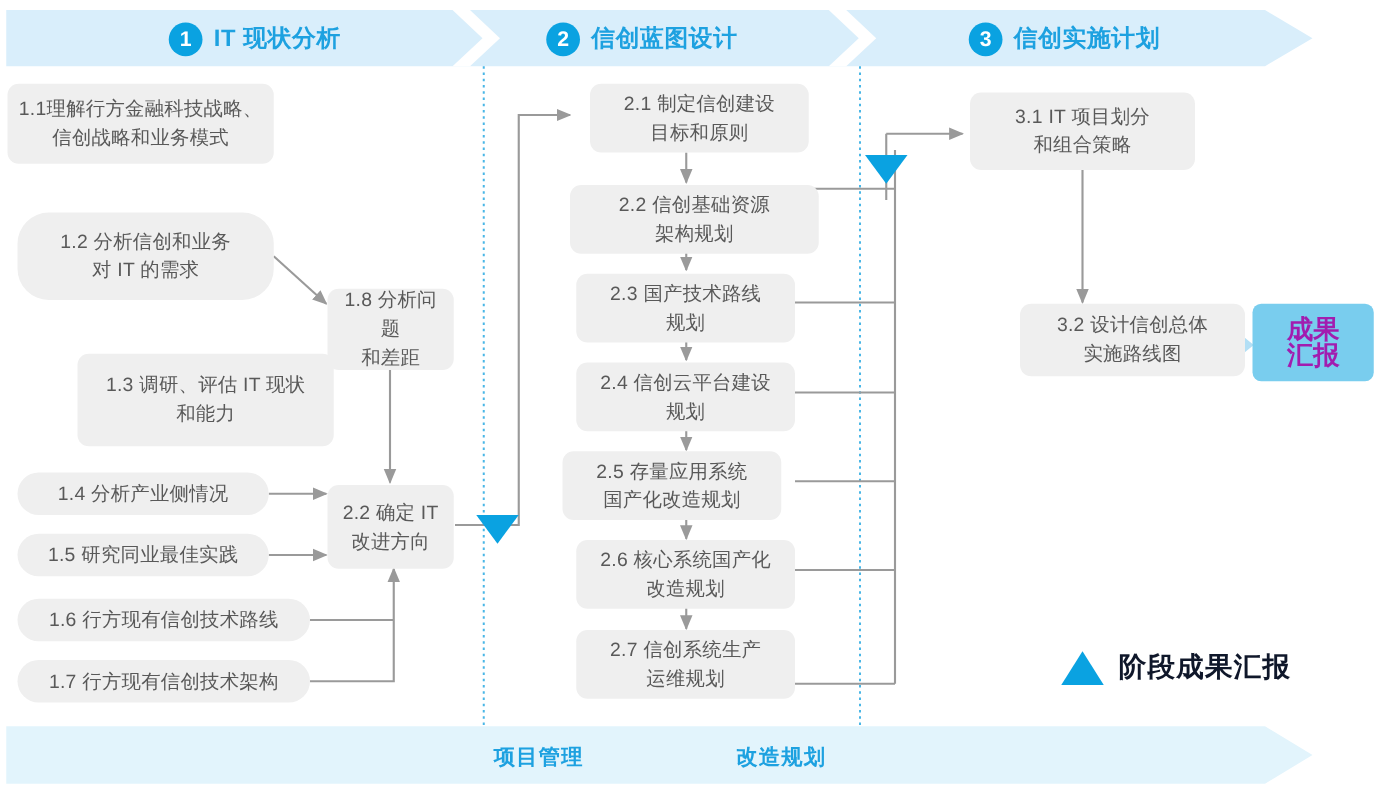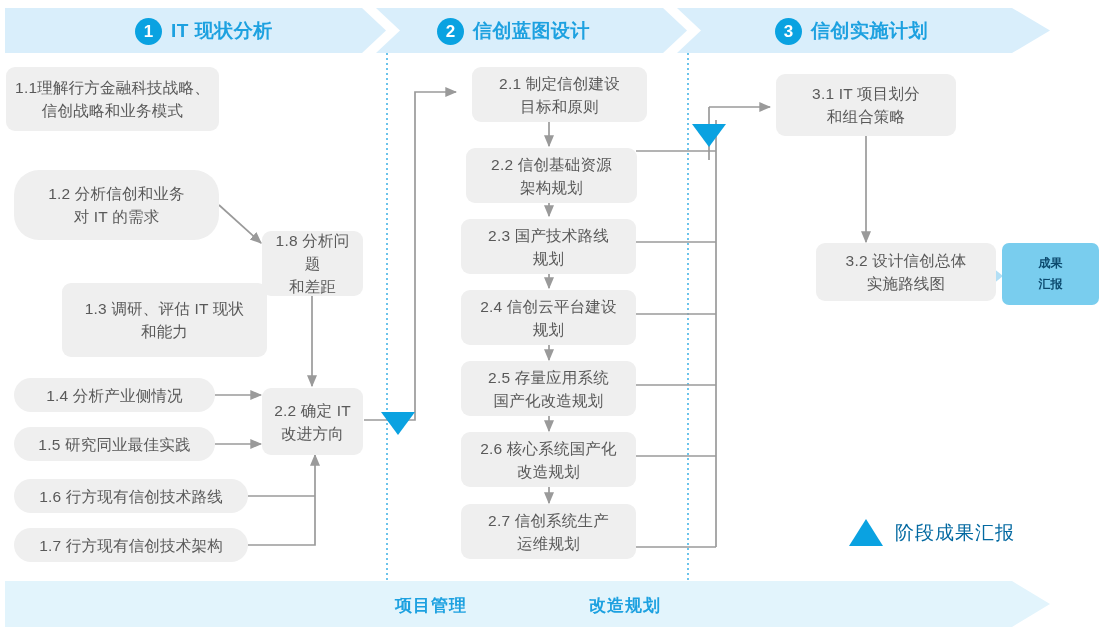--- a/index.html
+++ b/index.html
@@ -263,7 +263,7 @@
       <span class="box-text">目标和原则</span>
     </span>
   </div>
-  <div class="box" style="left:466px; top:148px; width:171px; height:55px;">
+  <div class="box" style="left:456px; top:148px; width:199px; height:55px;">
     <span>
       <span class="box-text">2.2 信创基础资源</span>
       <span class="box-text">架构规划</span>

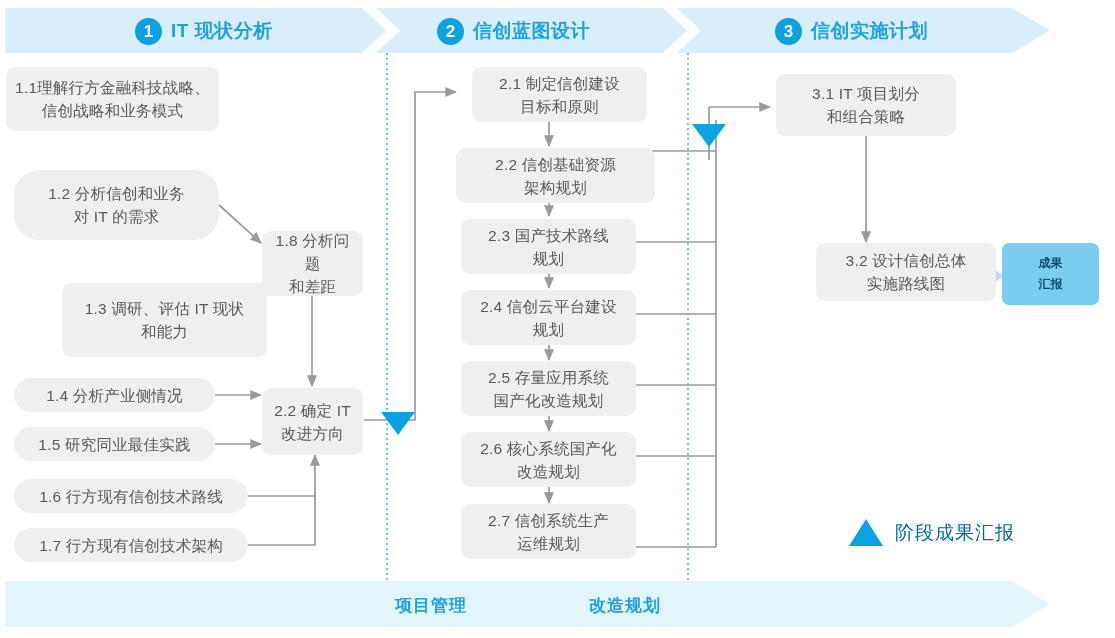--- a/index.html
+++ b/index.html
@@ -77,8 +77,8 @@
     position: absolute;
     background: #79cdee;
     border-radius: 7px;
-    color: #0c4a6e;
-    font-size: 12px;
+    color: #a21caf;
+    font-size: 21px;
     font-weight: bold;
     line-height: 21px;
     display: flex;

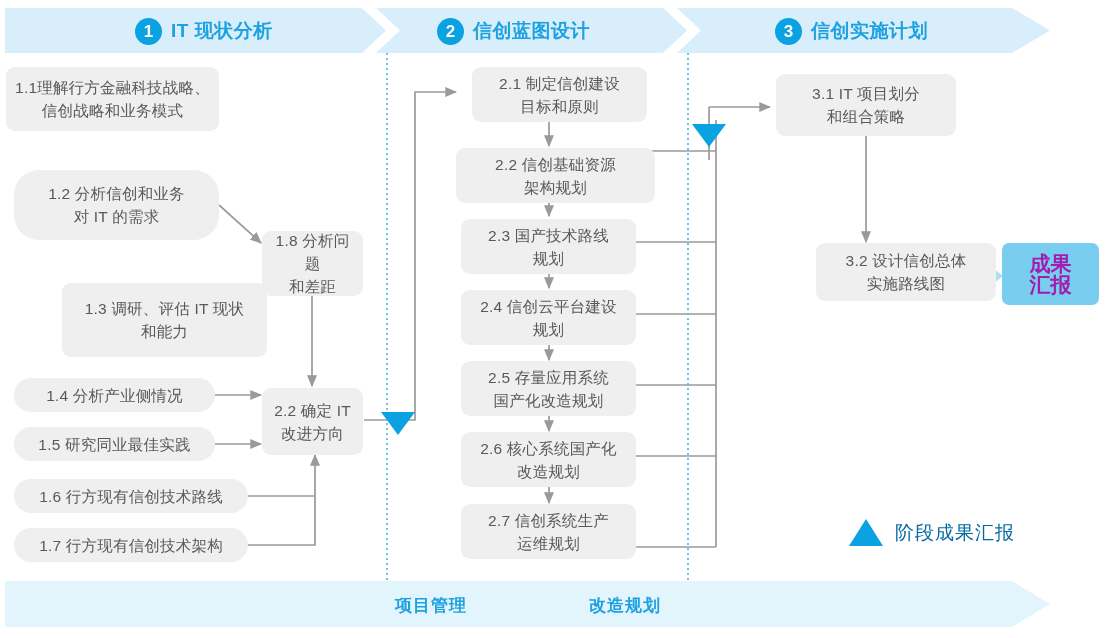--- a/index.html
+++ b/index.html
@@ -281,7 +281,7 @@
       <span class="box-text">规划</span>
     </span>
   </div>
-  <div class="box" style="left:461px; top:361px; width:175px; height:55px;">
+  <div class="box" style="left:450px; top:361px; width:175px; height:55px;">
     <span>
       <span class="box-text">2.5 存量应用系统</span>
       <span class="box-text">国产化改造规划</span>

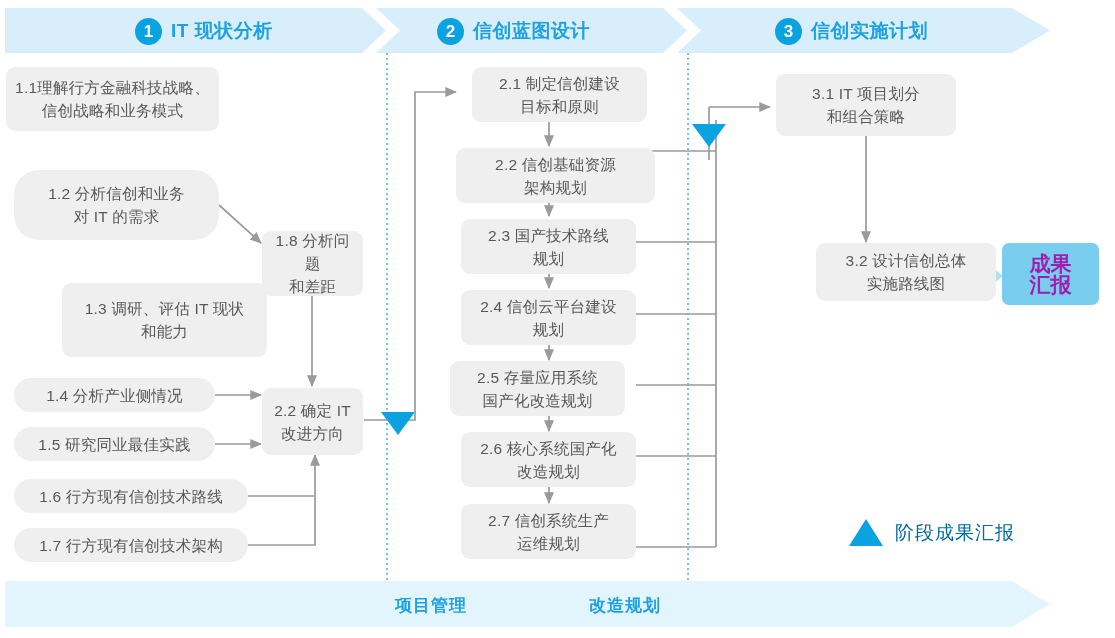--- a/index.html
+++ b/index.html
@@ -100,9 +100,9 @@
     border-bottom: 27px solid #0aa2e1;
   }
   .legend-text {
-    color: #0369a1;
-    font-size: 19px;
-    font-weight: normal;
+    color: #0f172a;
+    font-size: 22px;
+    font-weight: bold;
     letter-spacing: 1px;
     white-space: nowrap;
   }

